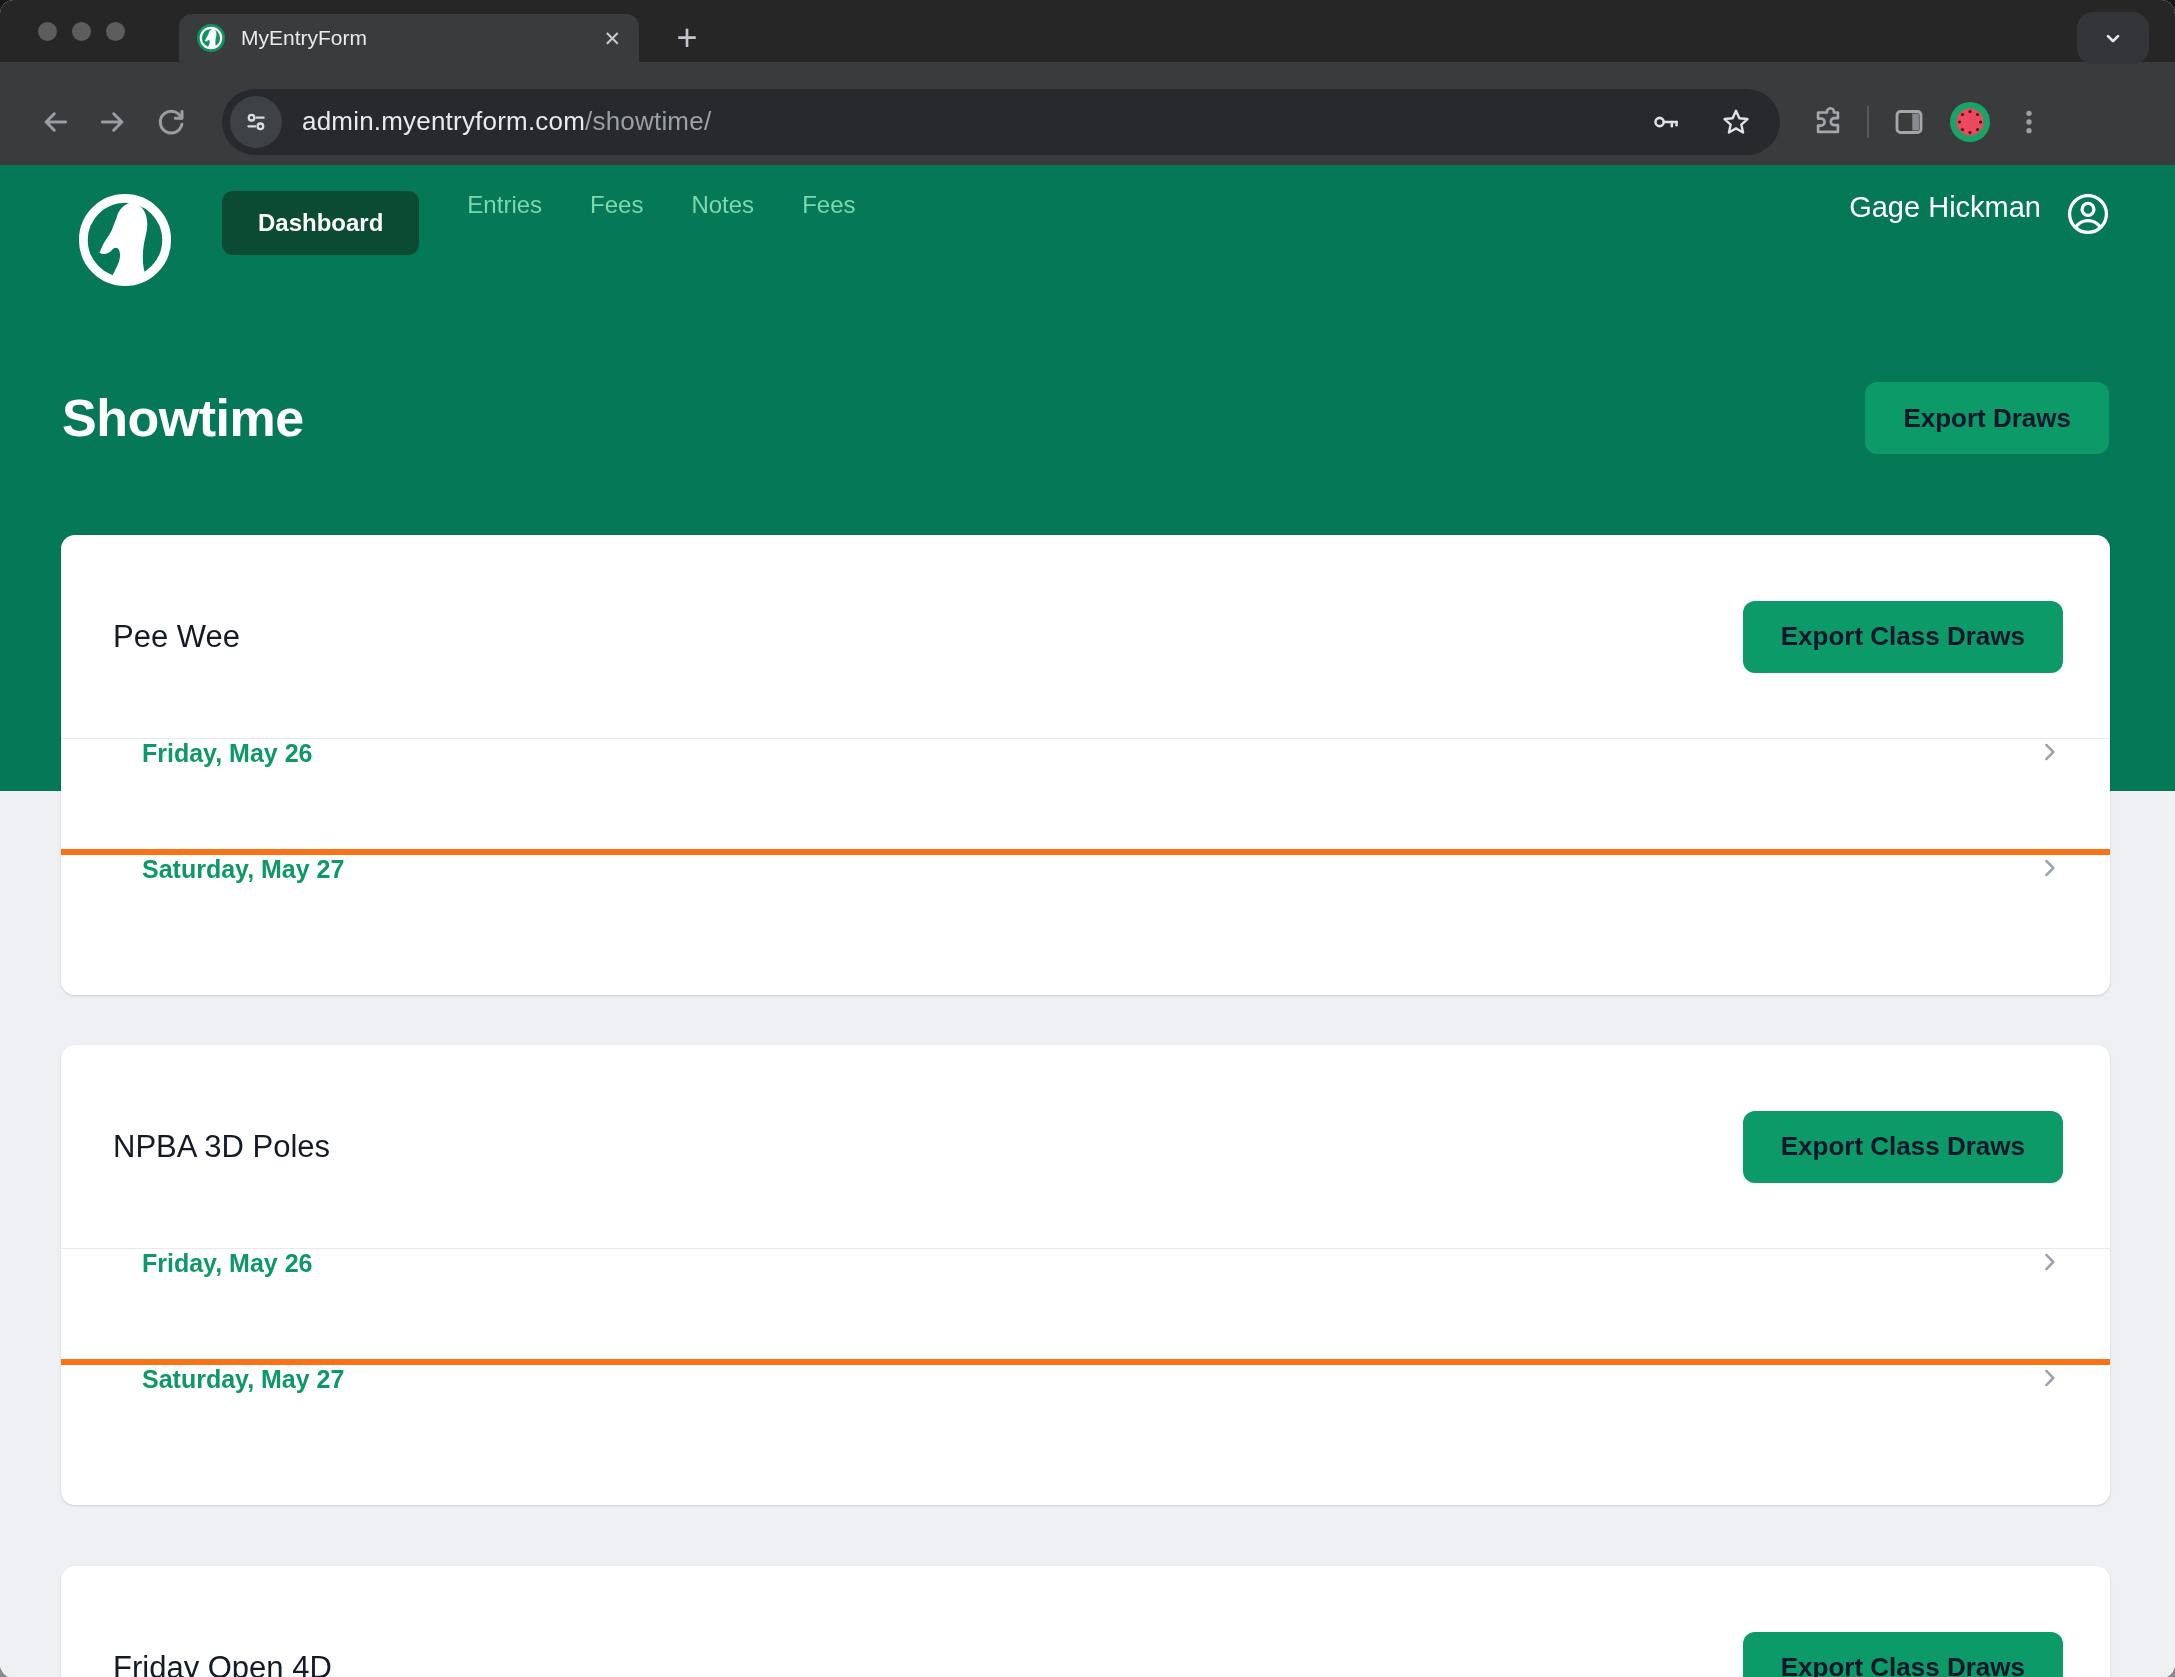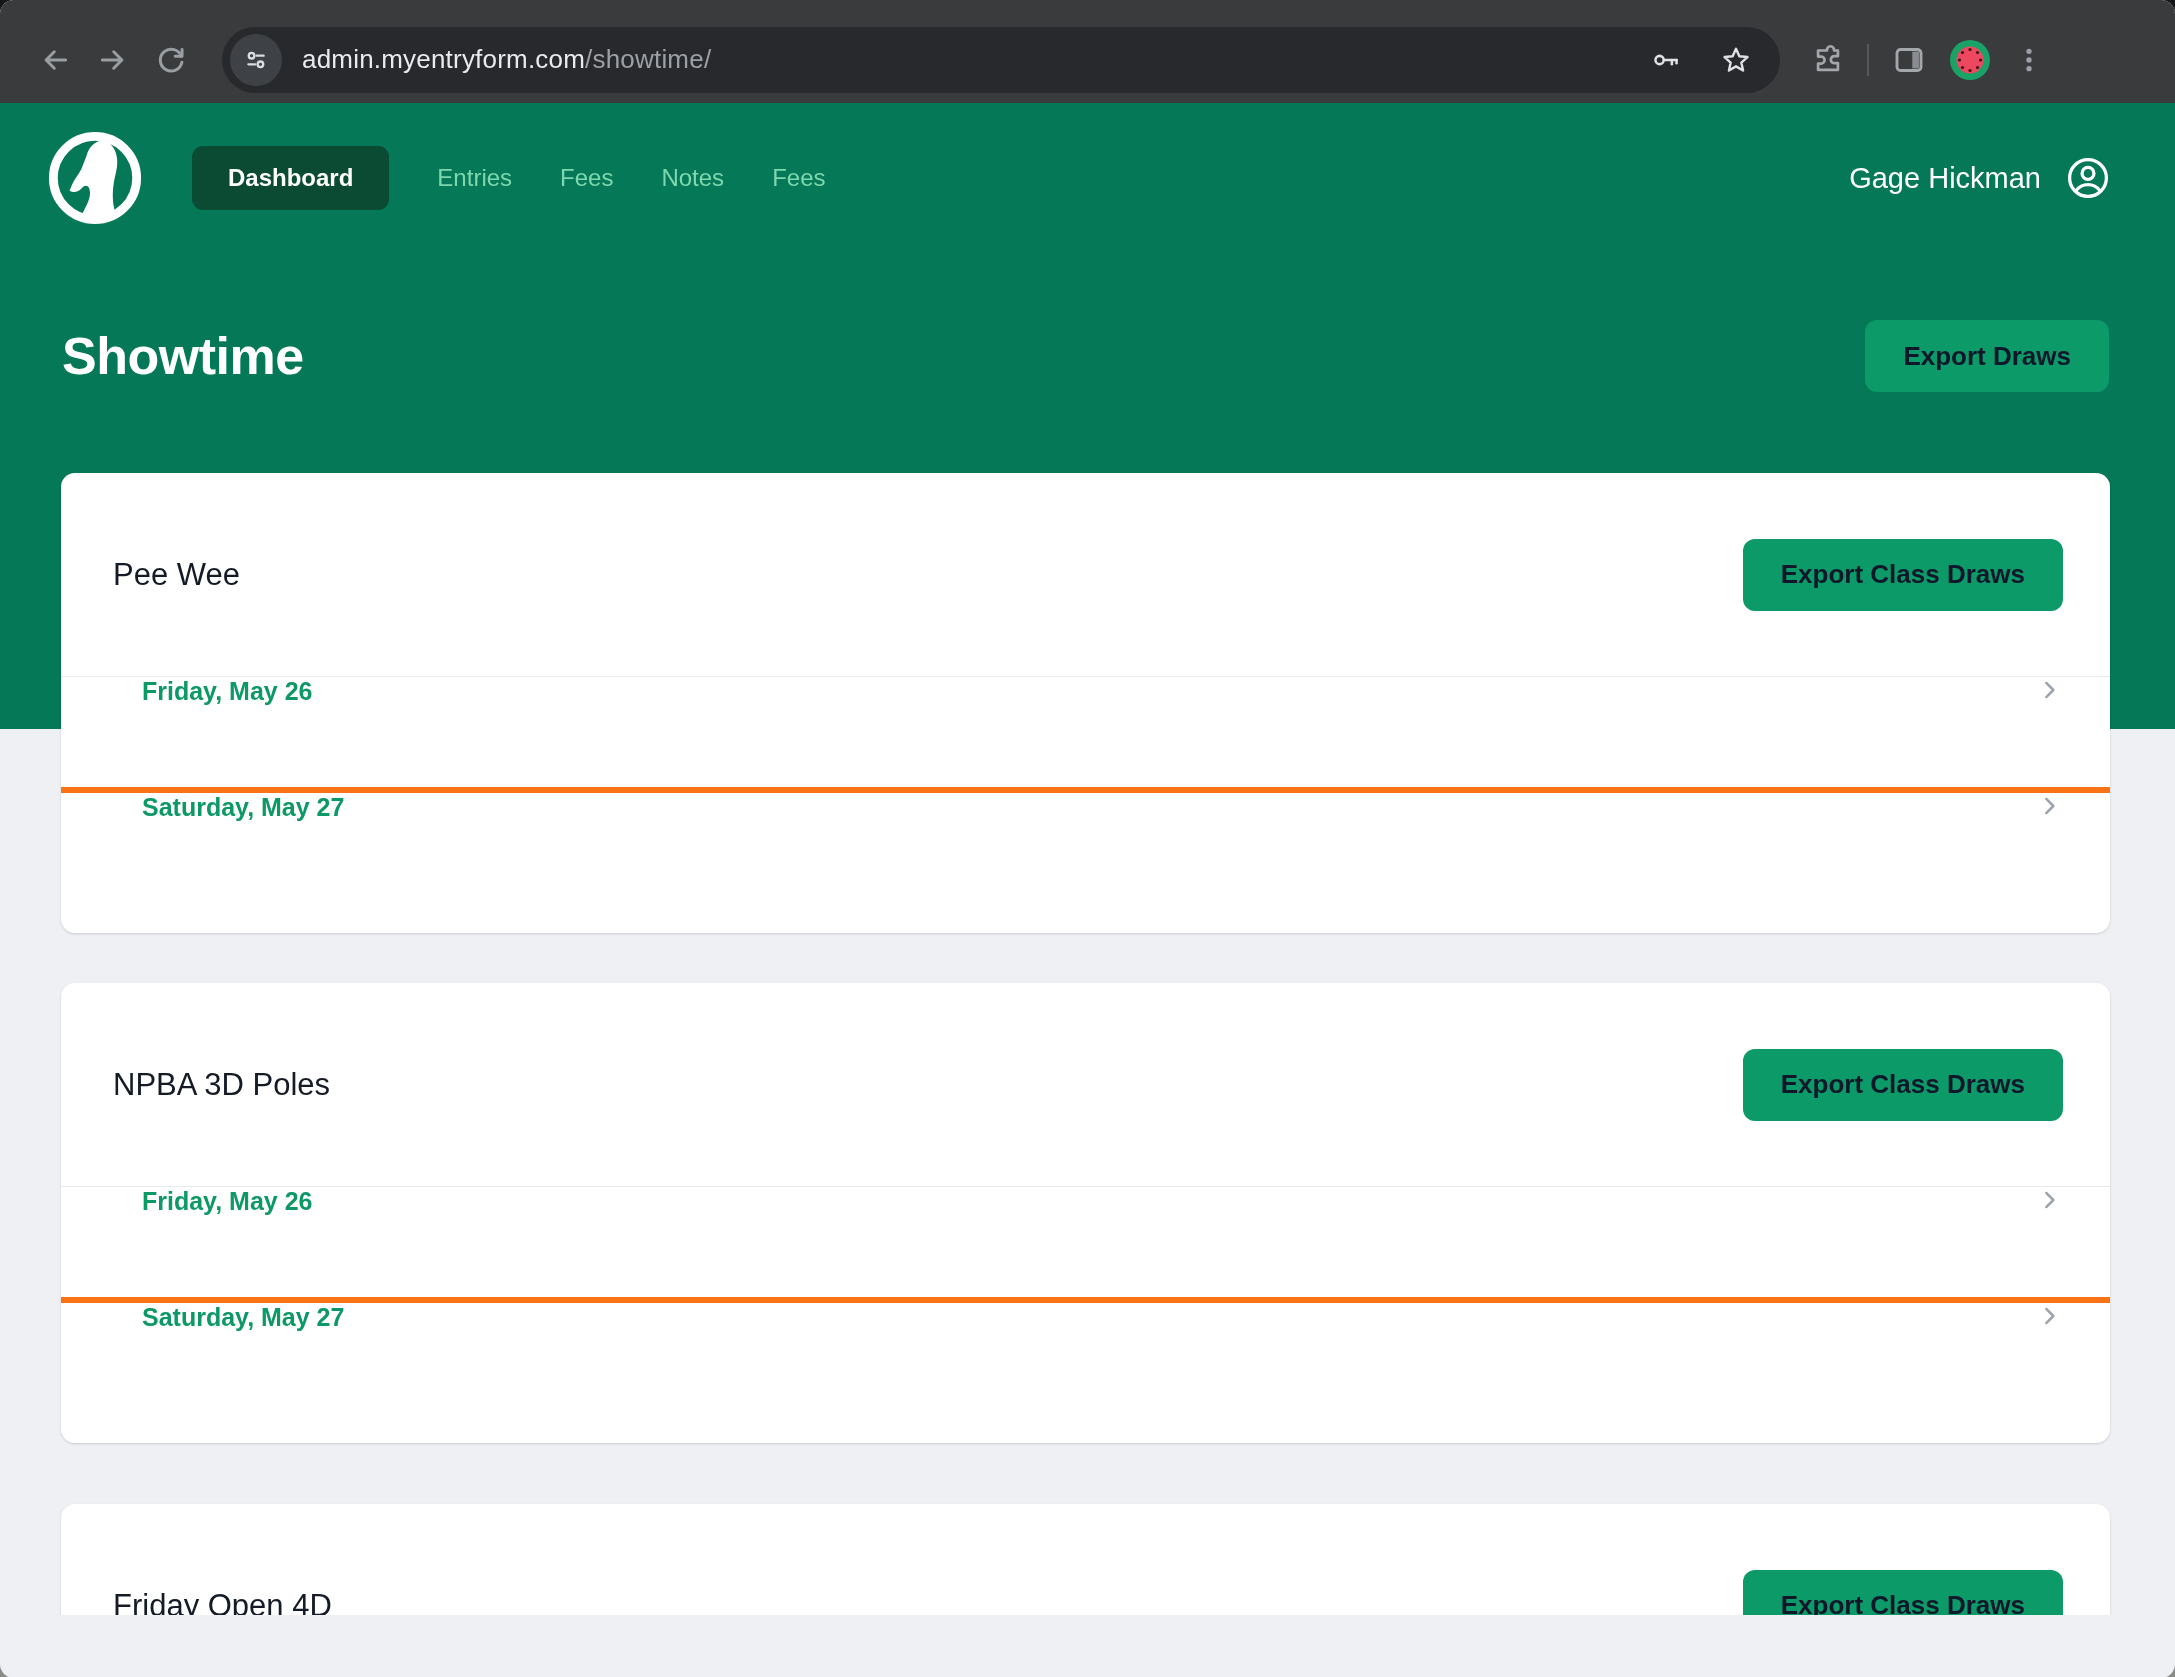--- a/index.html
+++ b/index.html
@@ -88,6 +88,28 @@
 
 <div class="window">
 
+  <div class="tabstrip">
+    <div class="lights">
+      <span class="light"></span>
+      <span class="light"></span>
+      <span class="light"></span>
+    </div>
+    <div class="tab">
+      <span class="favicon">
+        <svg viewBox="0 0 100 100">
+            <use href="#horse"></use>
+          </svg>
+      </span>
+      <span class="tab-title">MyEntryForm</span>
+      <span class="tab-close">✕</span>
+    </div>
+    <div class="newtab">+</div>
+    <div class="tabsearch">
+      <svg width="30" height="30" viewBox="0 0 24 24">
+        <polyline points="8 10.5 12 14.5 16 10.5" fill="none" stroke="#e8eaed" stroke-width="2.2" stroke-linecap="round" stroke-linejoin="round"></polyline>
+      </svg>
+    </div>
+  </div>
 
   <div class="toolbar">
     <div class="navbtn">

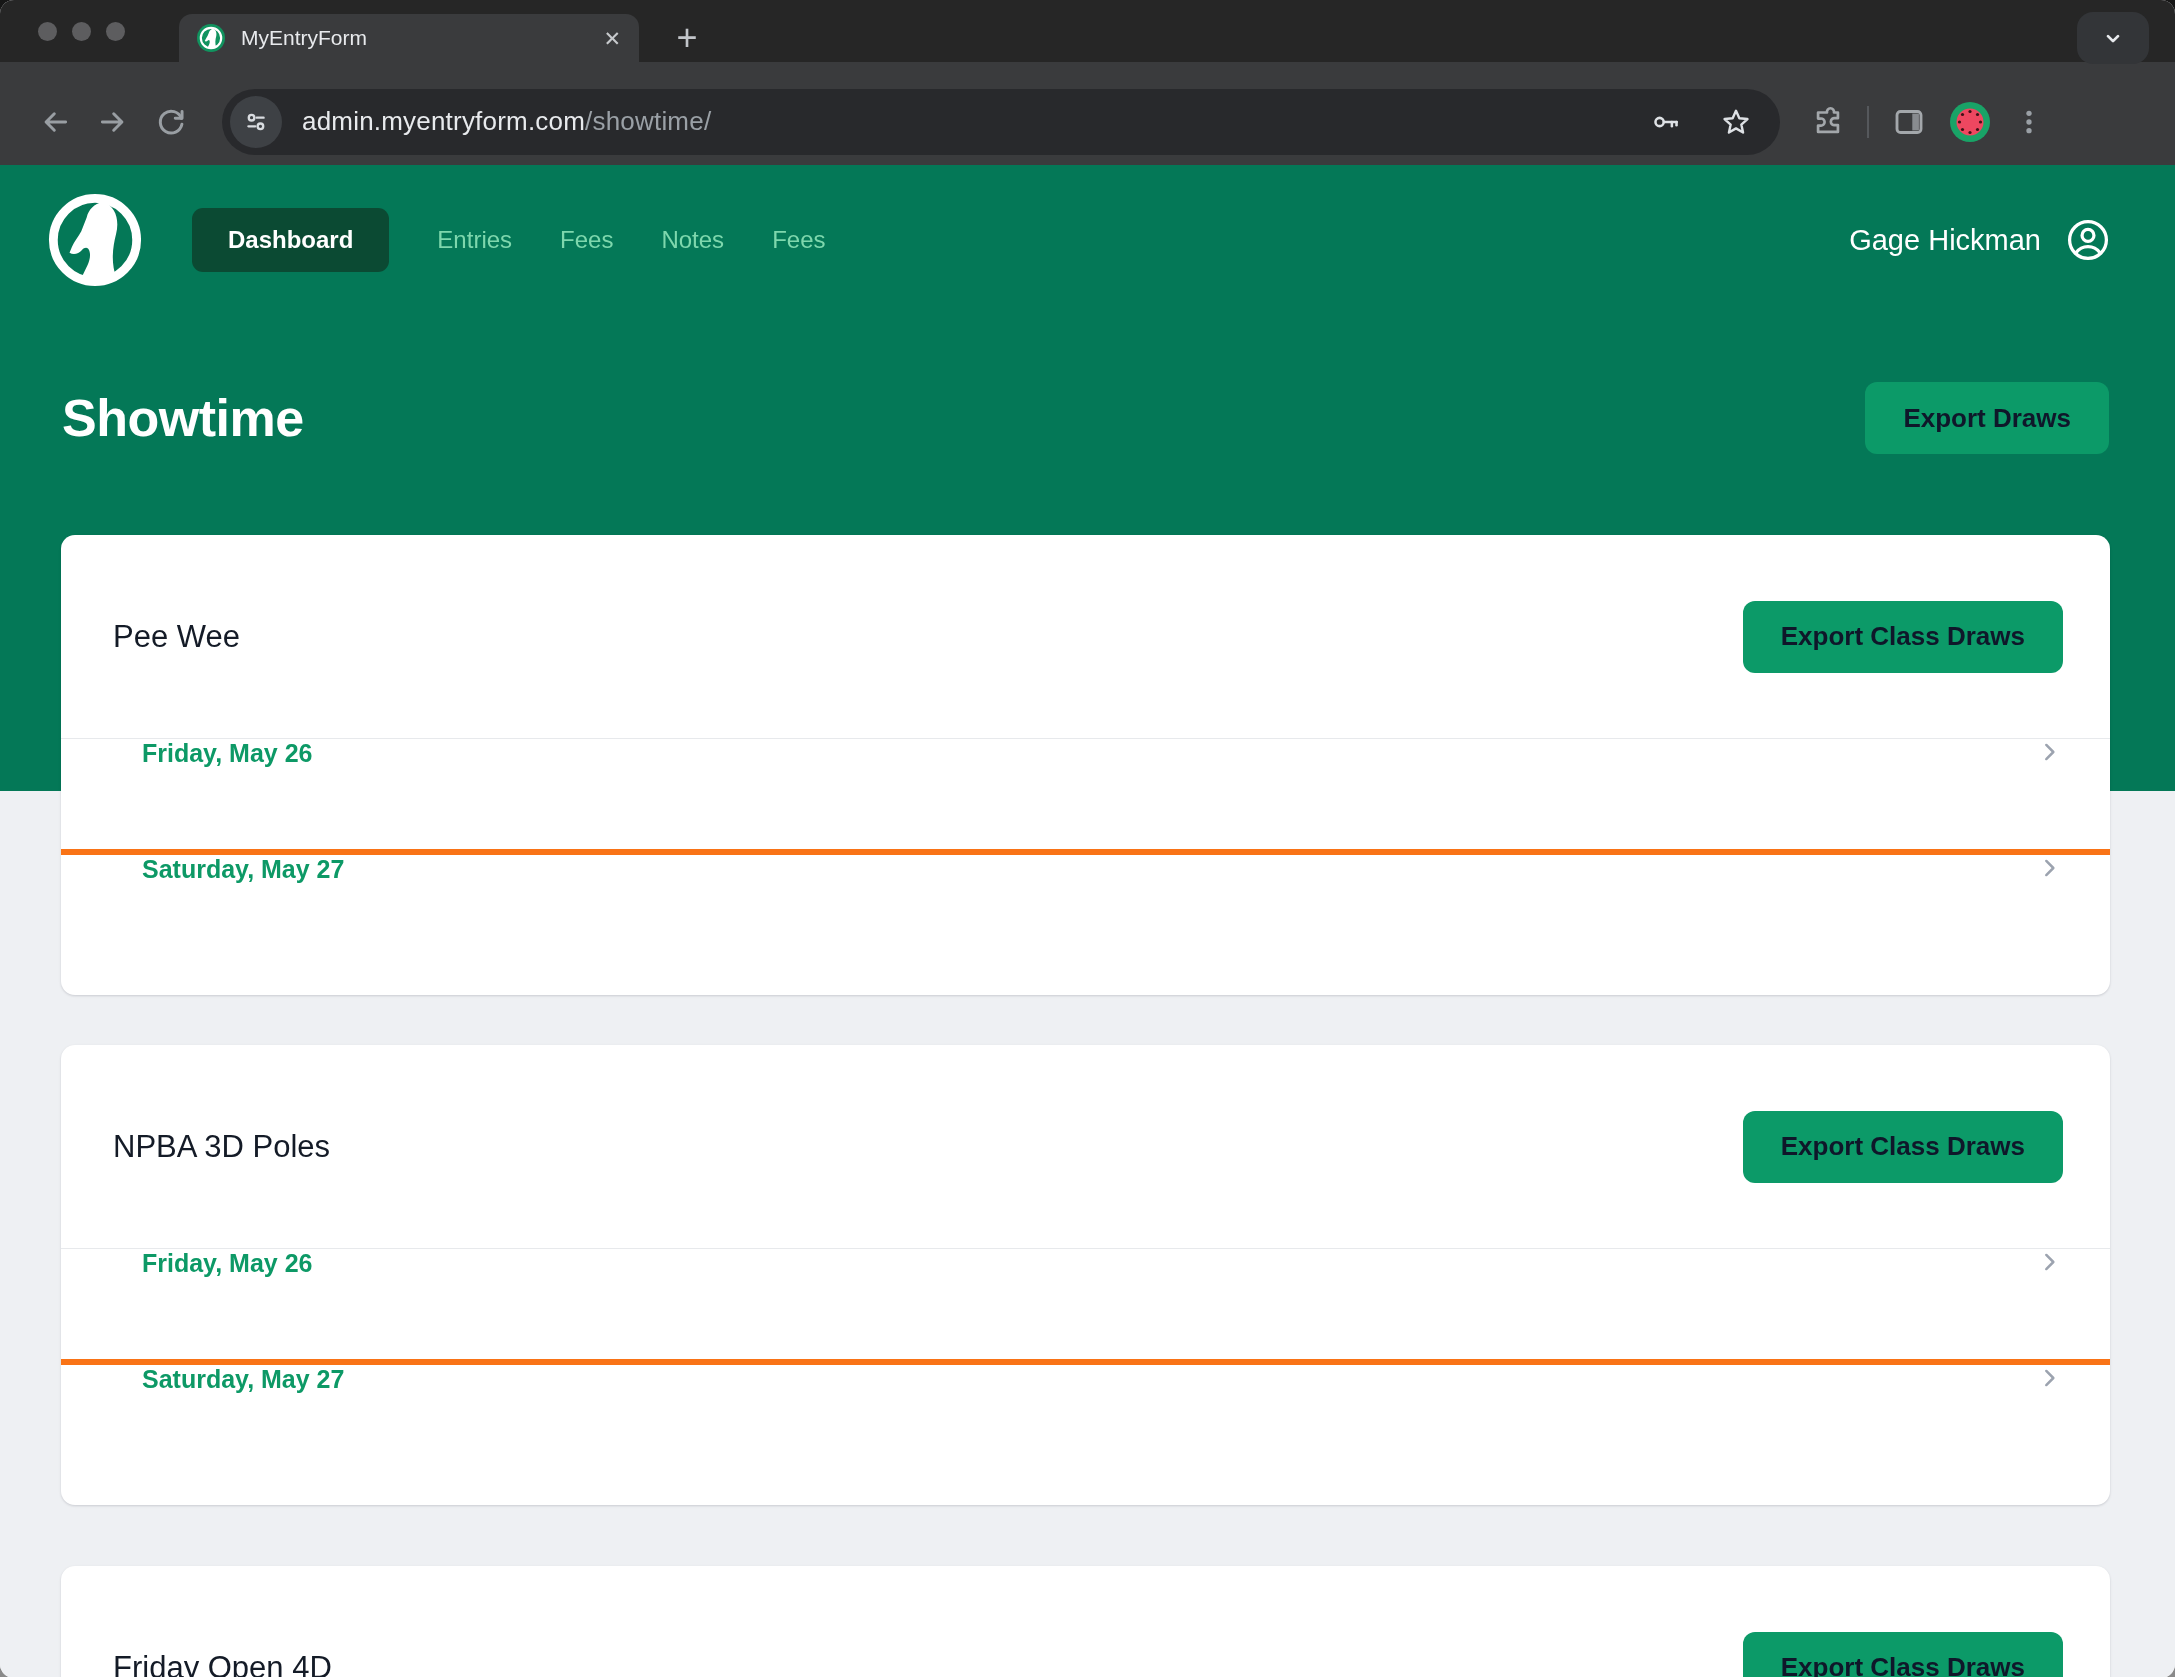--- a/index.html
+++ b/index.html
@@ -51,7 +51,7 @@
   .site { position:relative; height:1512px; background:#eef0f3; overflow:hidden; }
   .greenbg { position:absolute; top:0; left:0; right:0; height:626px; background:#047857; }
 
-  .sitenav { position:absolute; top:26px; left:46px; right:64px; display:flex; align-items:center; }
+  .sitenav { position:absolute; top:26px; left:76px; right:64px; display:flex; }
   .logo { width:98px; height:98px; color:#fff; flex:none; display:flex; }
   .navpill { margin-left:48px; background:#0b4a33; color:#fff; font-weight:700; font-size:24px; height:64px; padding:0 36px; border-radius:11px; display:flex; align-items:center; }
   .navlink { margin-left:48px; color:#7ed7ad; font-size:24px; font-weight:500; }

